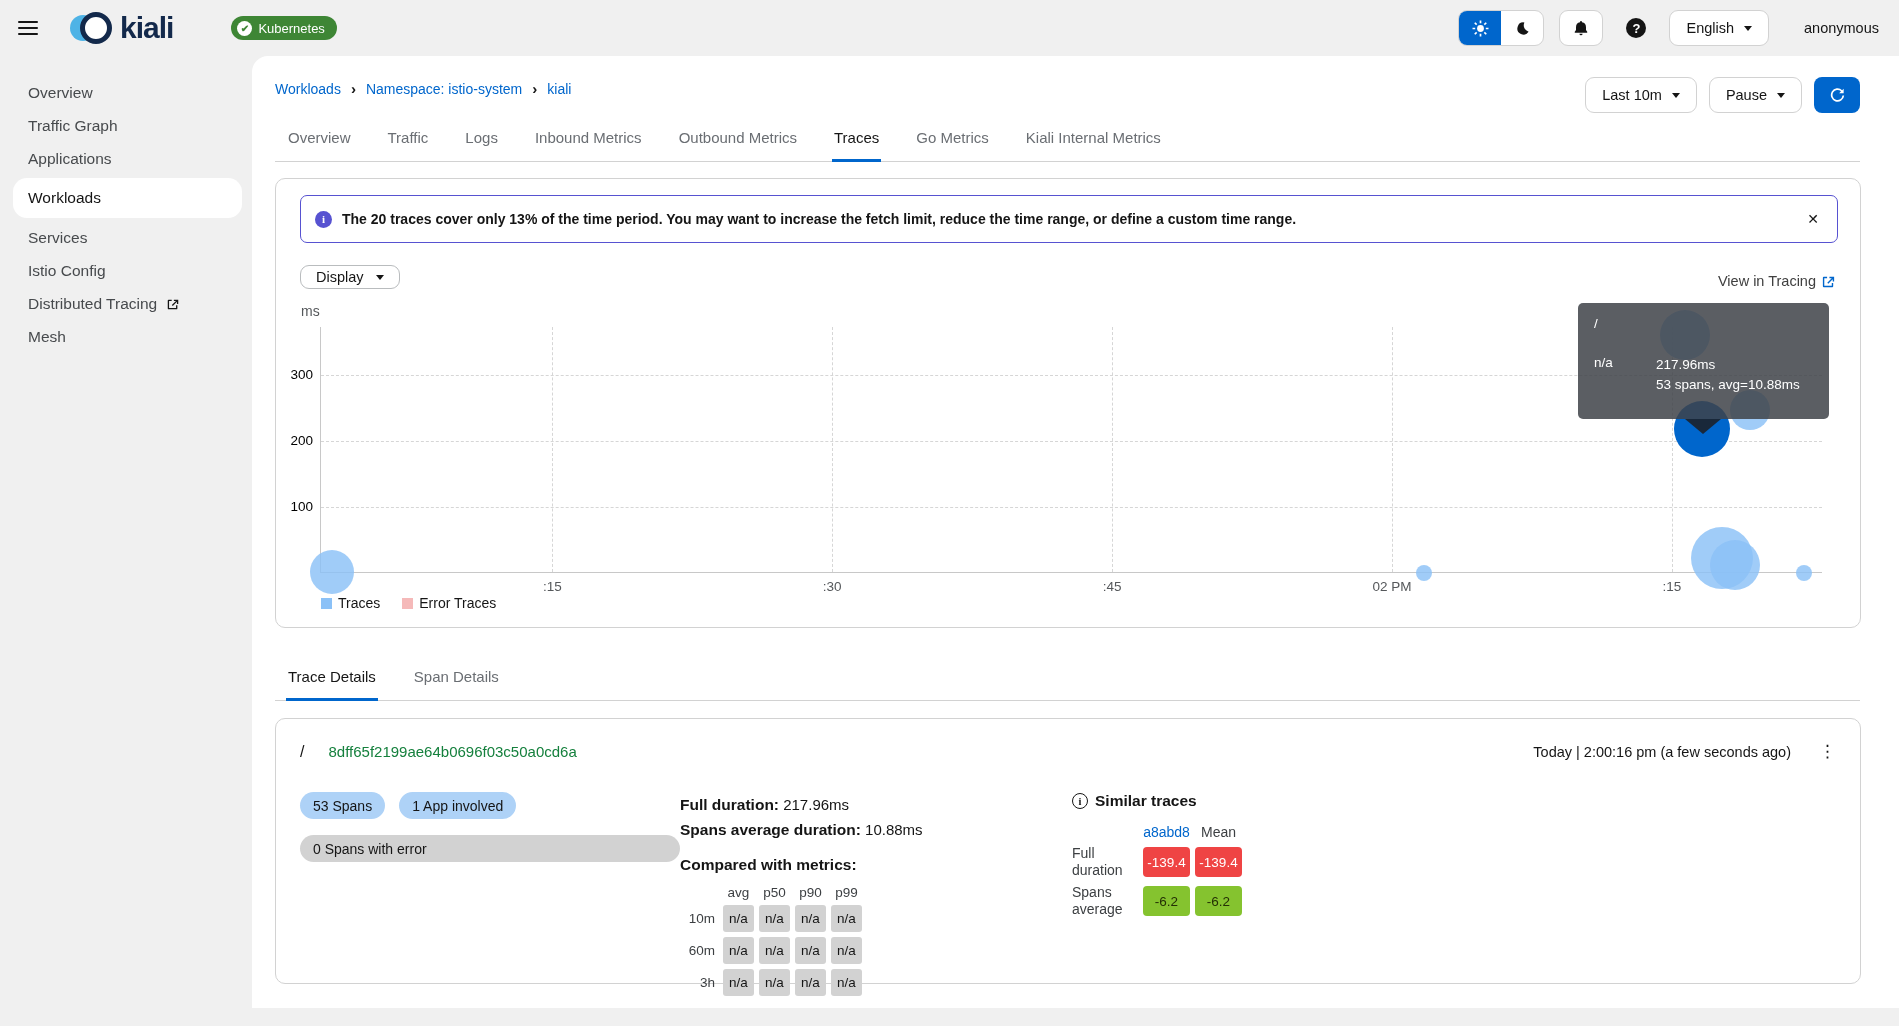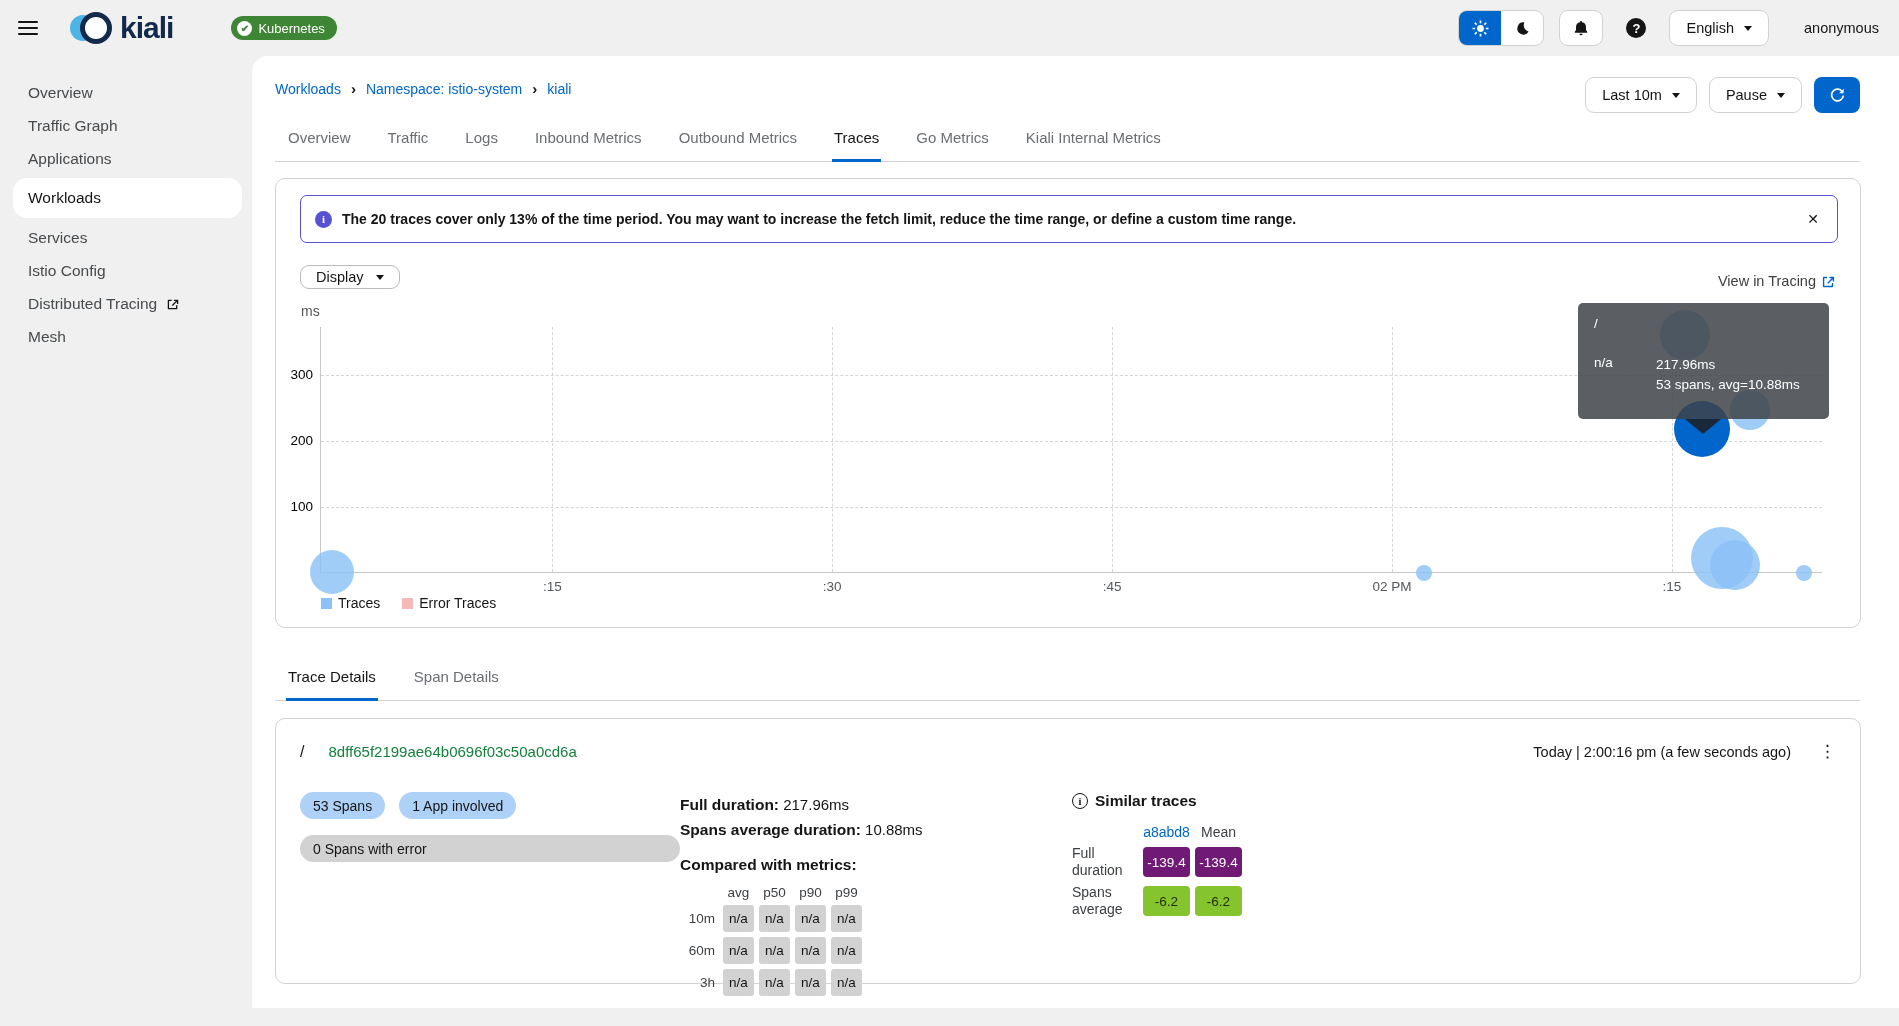--- a/index.html
+++ b/index.html
@@ -104,7 +104,7 @@
   .sim-colhead.link { color:#0066cc; cursor:pointer; }
   .sim-rowlab { font-size:14px; color:#3c3f42; line-height:17px; }
   .sim-cell { border-radius:4px; height:30px; display:flex; align-items:center; justify-content:center; font-size:13.5px; }
-  .sim-cell.dark-green { background:#701a75; color:#fff; }
+  .sim-cell.dark-green { background:#ef4444; color:#fff; }
   .sim-cell.light-green { background:#85c32f; color:#243005; }
 </style>
 </head>

